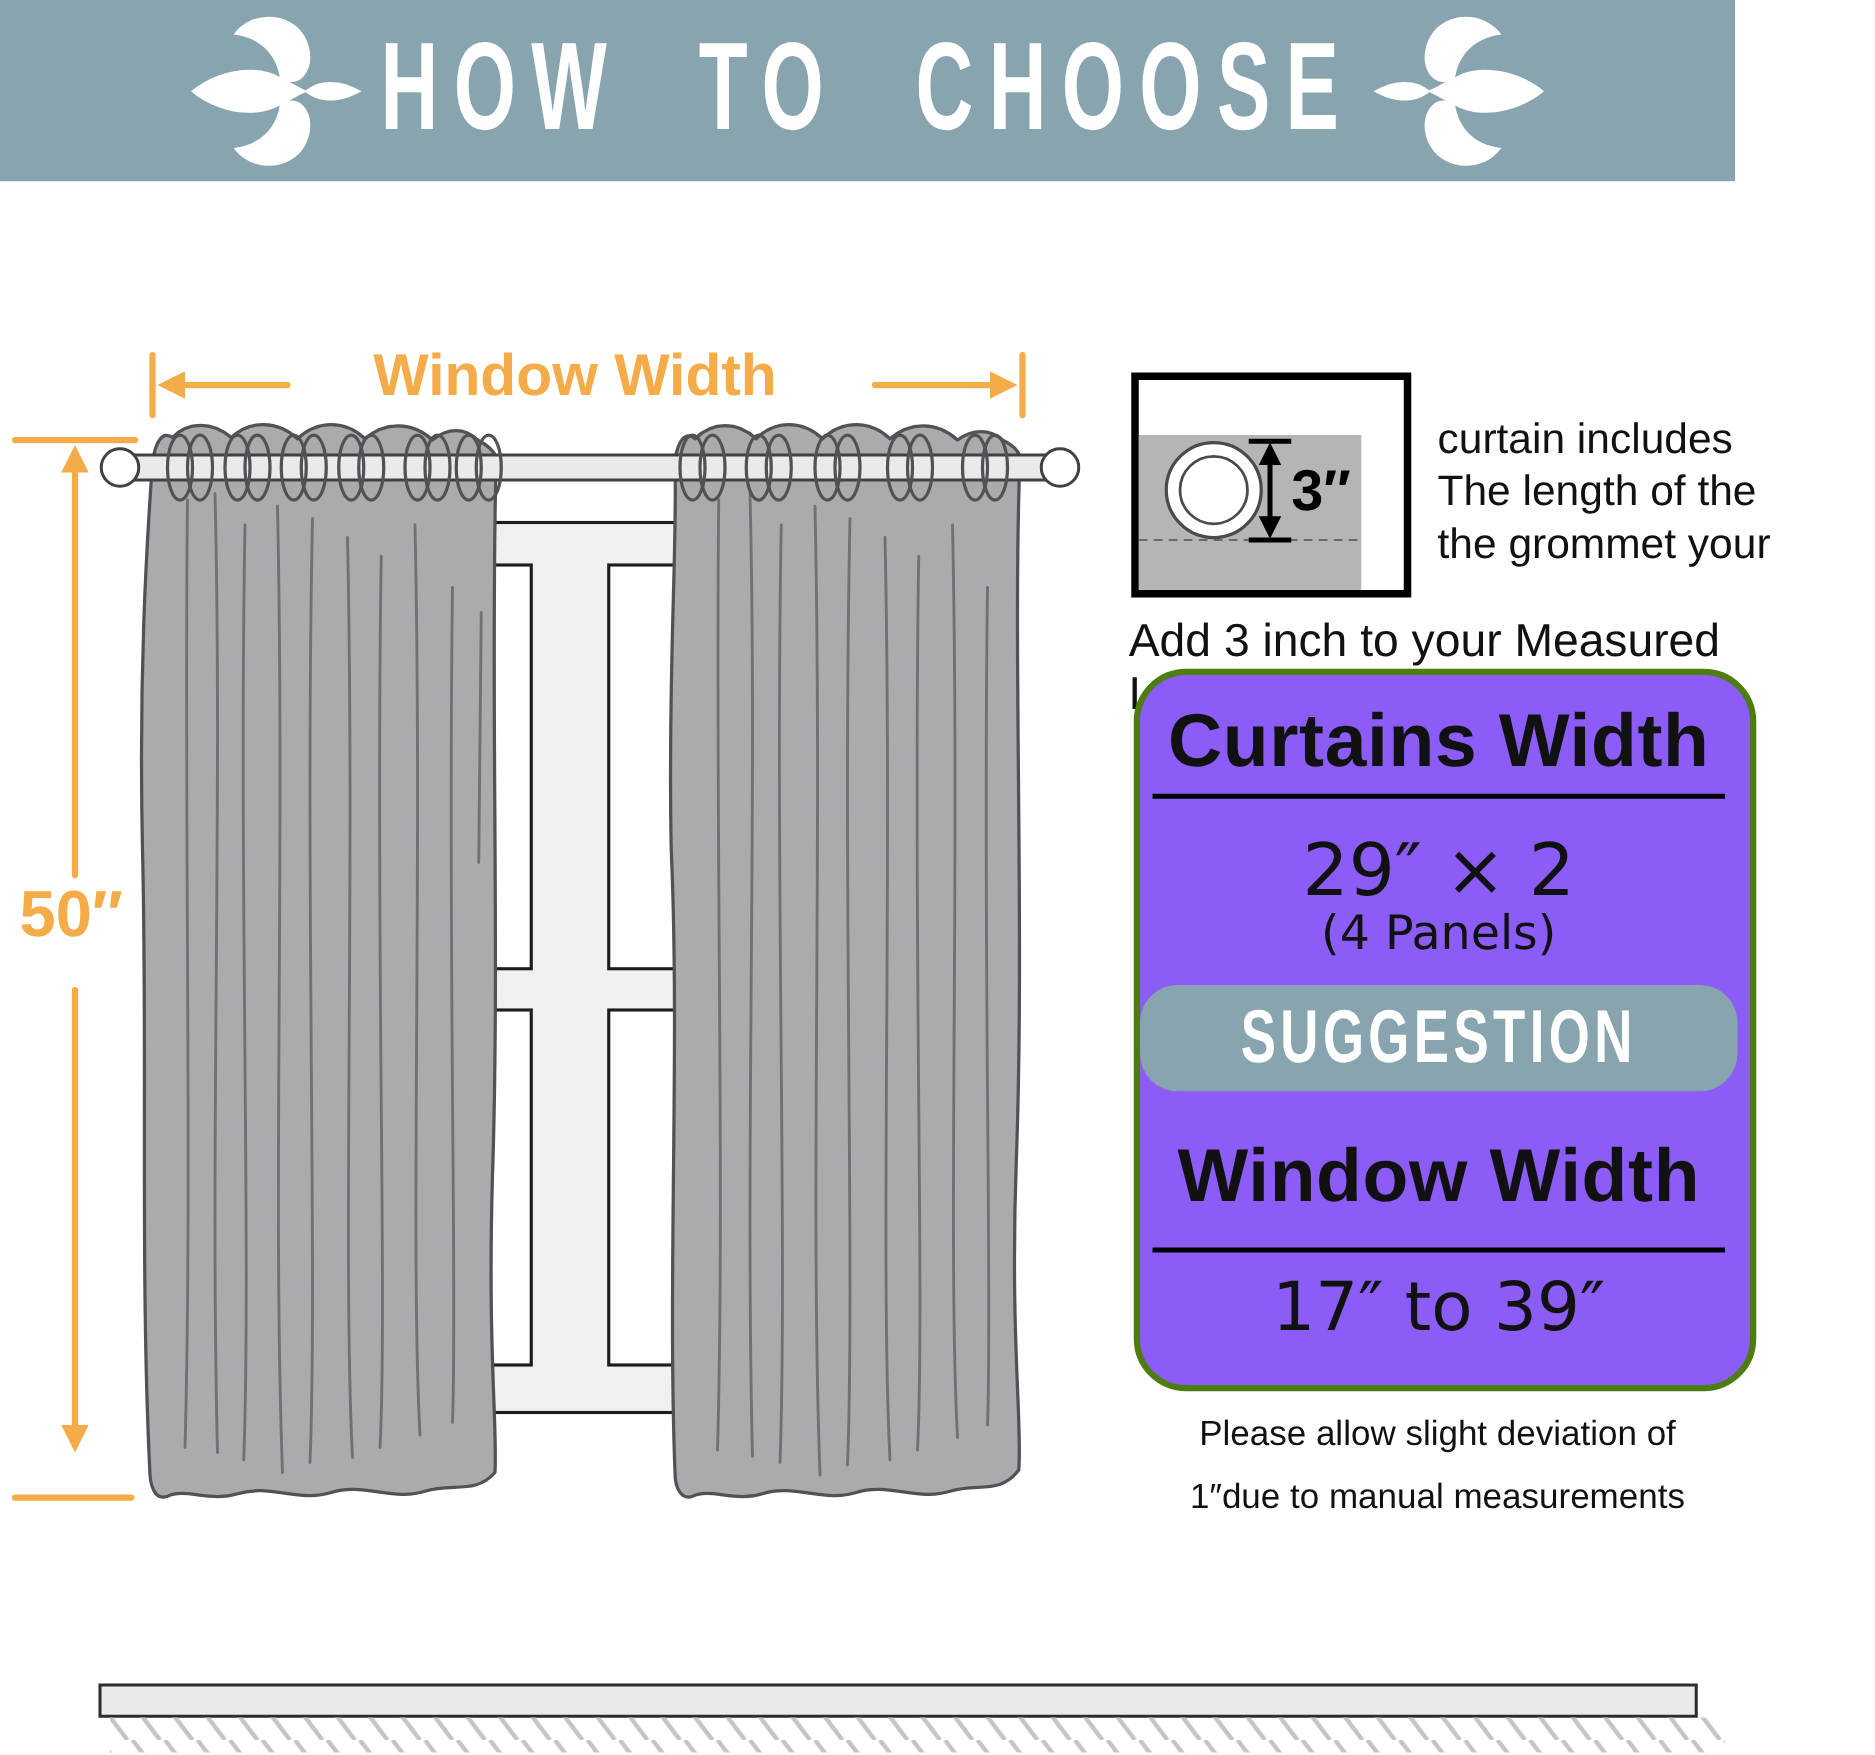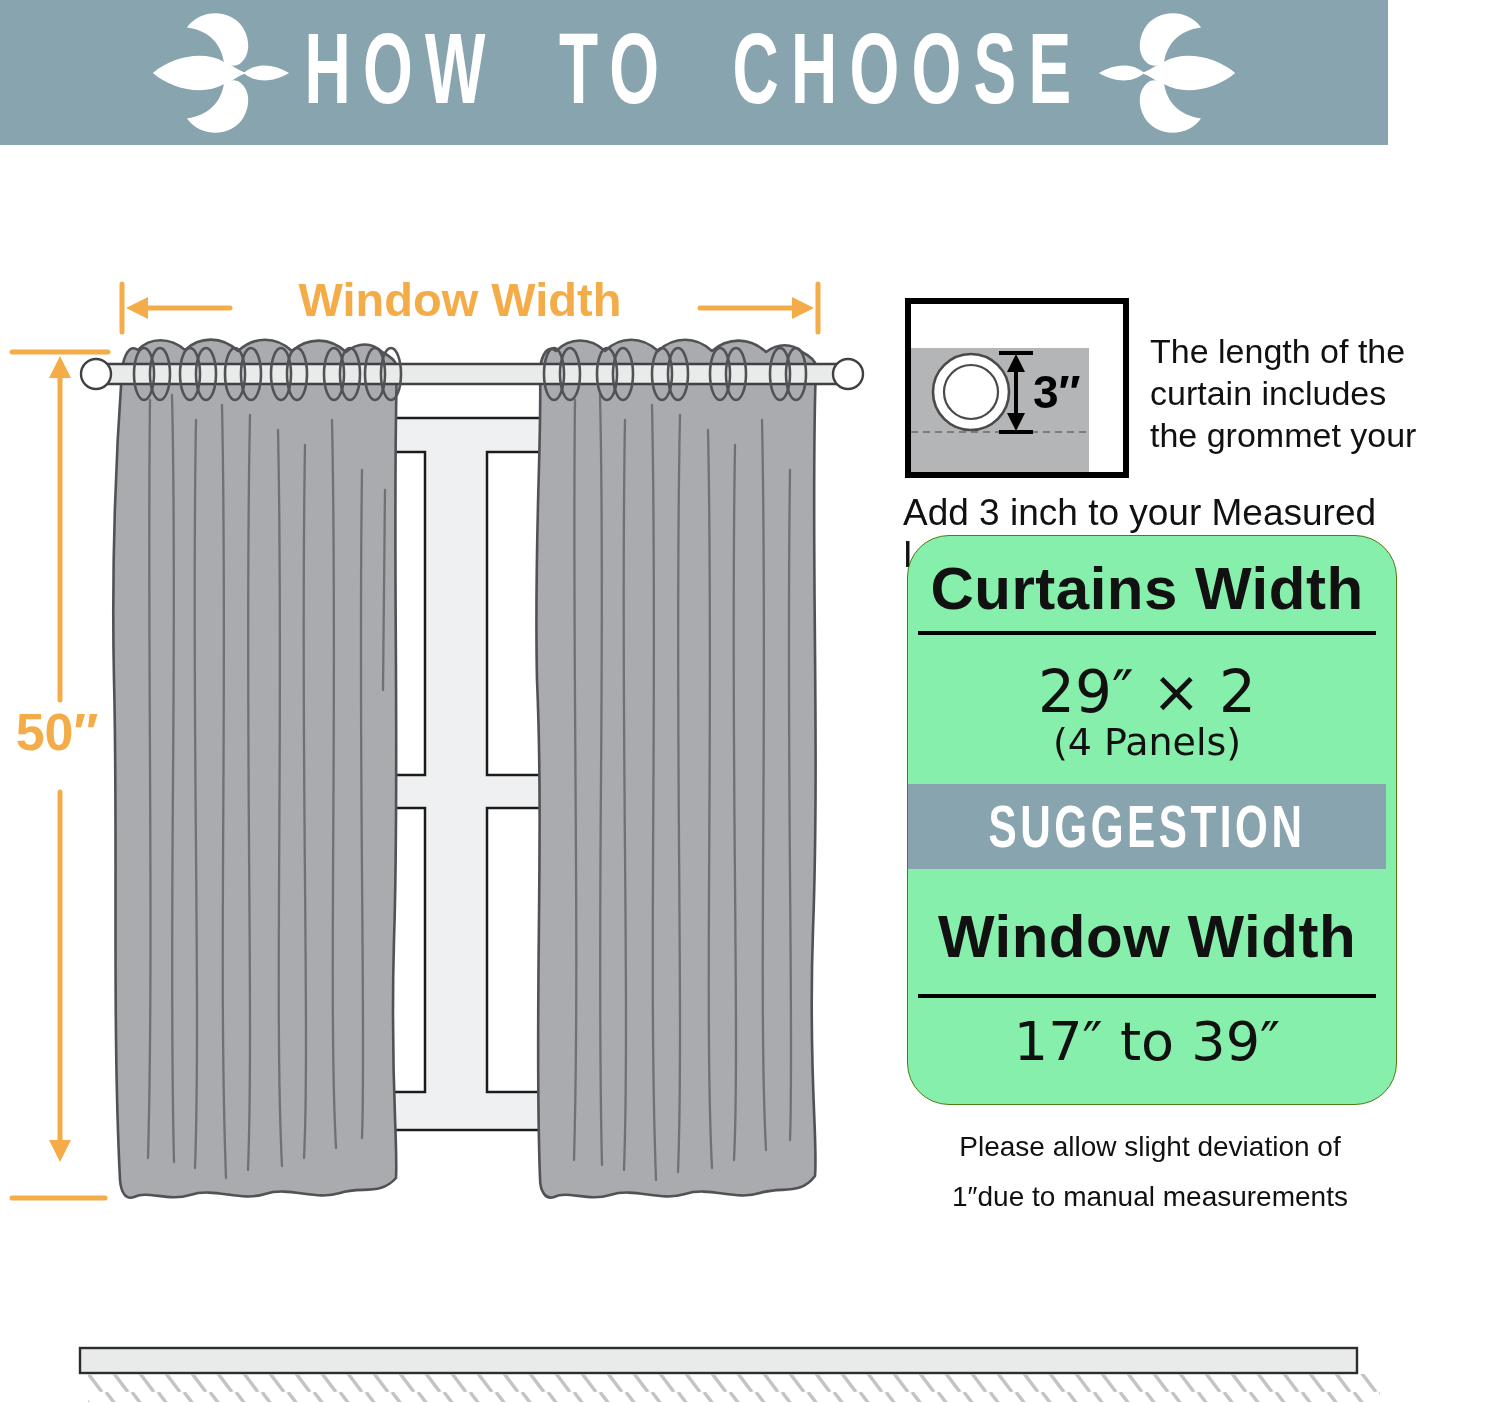--- a/index.html
+++ b/index.html
@@ -219,8 +219,8 @@
   </div>
 
   <div class="grom-caption">
+    <div>curtain includes</div>
     <div>The length of the</div>
-    <div>curtain includes</div>
     <div>the grommet your</div>
   </div>
 

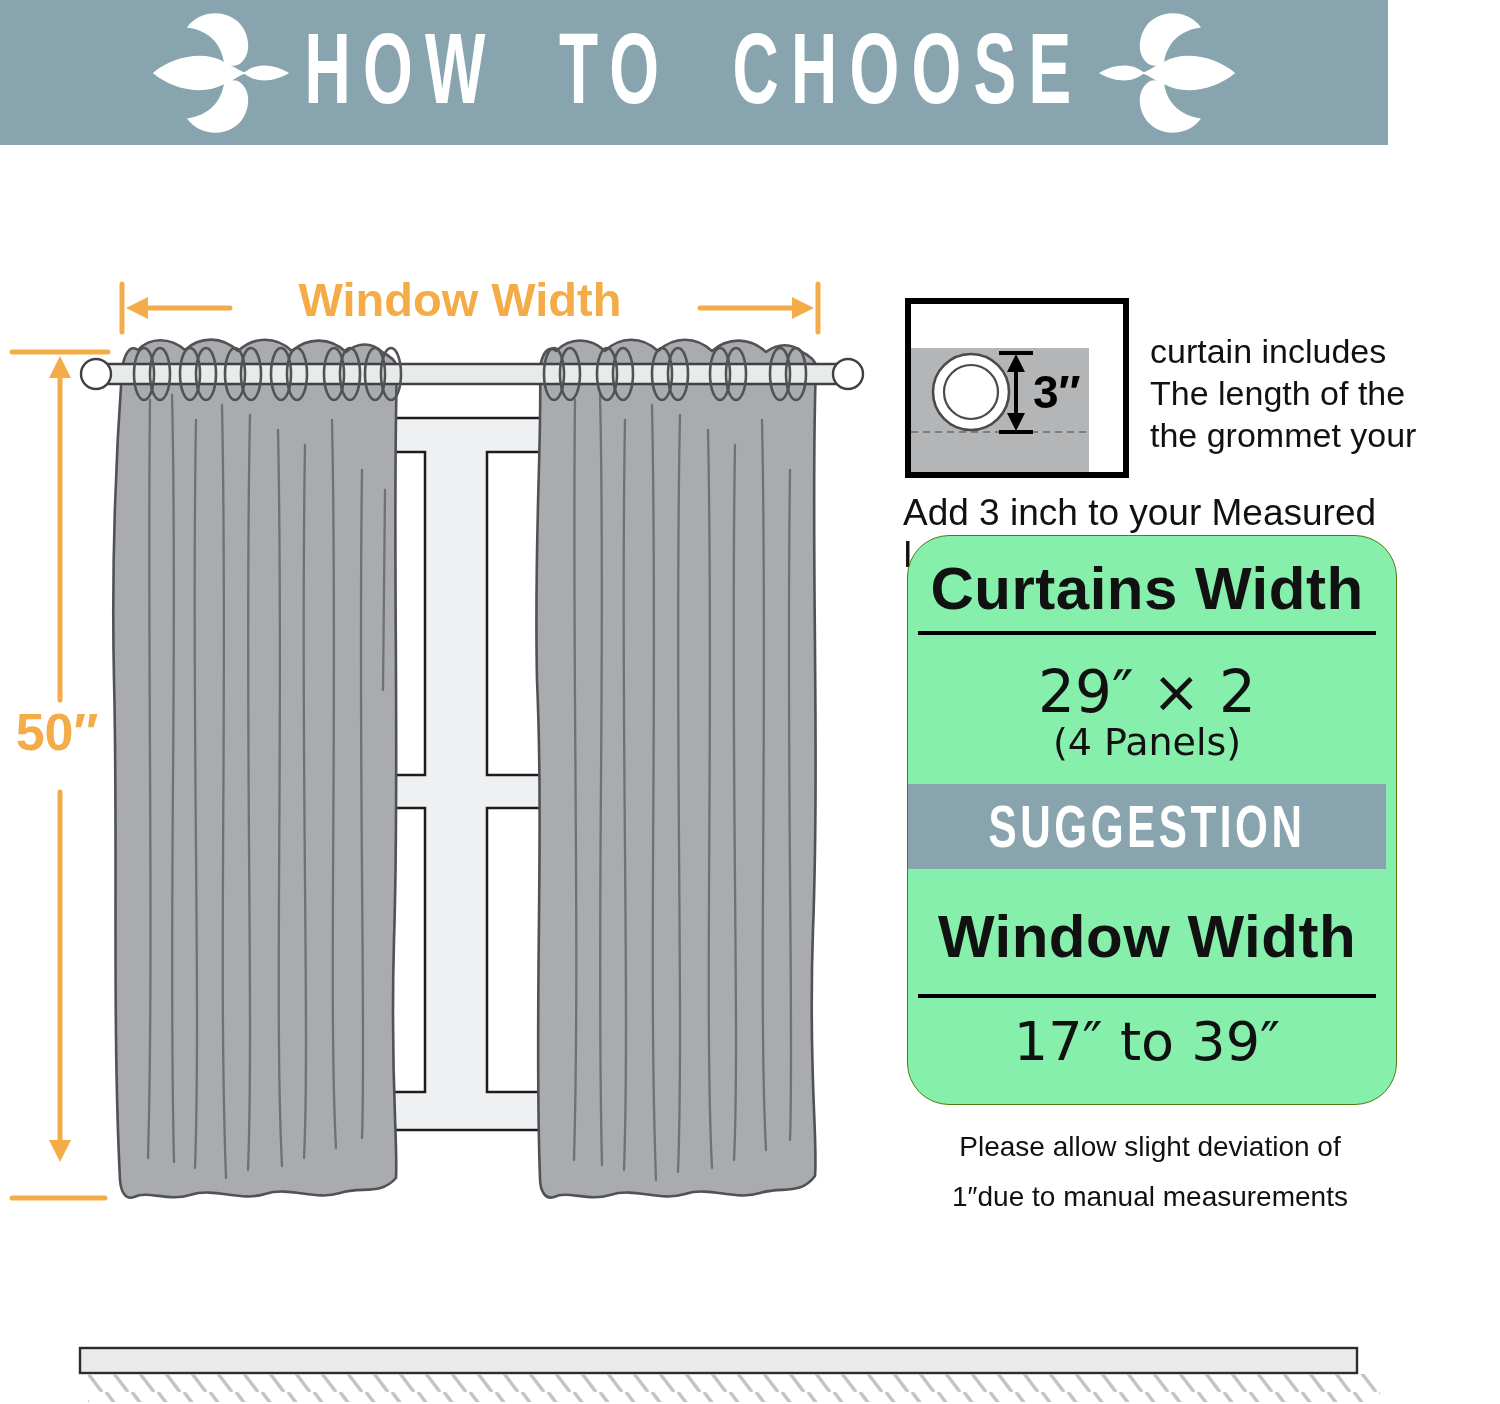--- a/index.html
+++ b/index.html
@@ -44,8 +44,8 @@
     line-height:42px;color:var(--ink);}
   .grom-note{position:absolute;left:903px;top:492px;width:520px;font-size:37px;color:var(--ink);}
   
-  .sbox{position:absolute;left:907px;top:535px;width:488px;height:568px;background:#86efac;
-    border:1px solid #4d7c0f;border-radius:42px;overflow:hidden;}
+  .sbox{position:absolute;left:907px;top:535px;width:488px;height:568px;background:#8b5cf6;
+    border:5px solid #4d7c0f;border-radius:42px;overflow:hidden;}
   .sbox .row{position:absolute;left:0;width:478px;text-align:center;}
   .sbox-title{font-weight:700;font-size:60px;letter-spacing:0.5px;}
   .sbox-divider{position:absolute;left:10px;width:458px;height:4px;background:#000;}

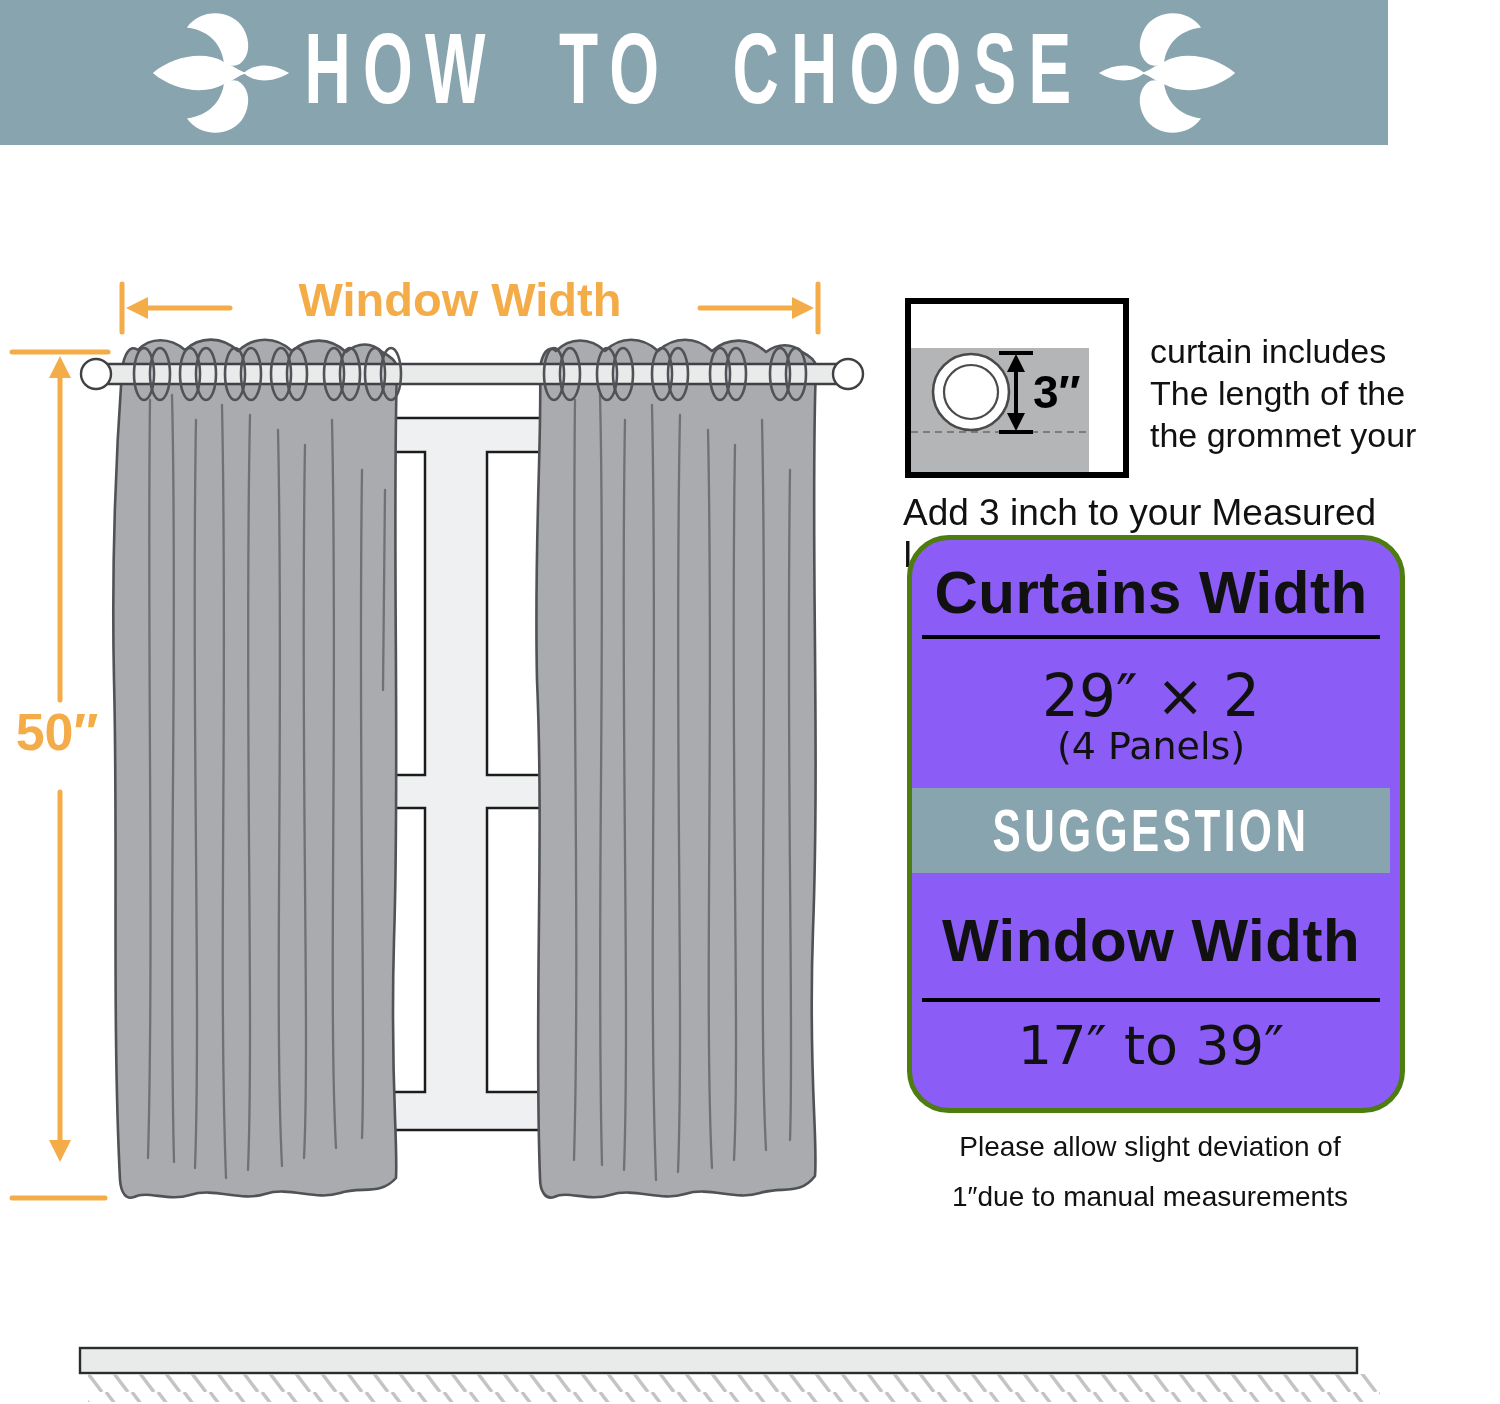--- a/index.html
+++ b/index.html
@@ -52,7 +52,7 @@
   .sbox-value{font-family:"DejaVu Sans",sans-serif;font-size:58px;}
   .sbox-sub{font-family:"DejaVu Sans",sans-serif;font-size:38px;}
   .sbox-banner{position:absolute;left:0;top:248px;width:478px;height:85px;background:var(--band);
-    display:flex;align-items:center;justify-content:center;}
+    display:flex;align-items:center;justify-content:center;border-radius:30px;}
   .sbox-banner span{display:inline-block;color:#fff;font-weight:700;font-size:48px;
     letter-spacing:4px;transform:scale(0.88,1.25);}
   .sbox-value2{font-family:"DejaVu Sans",sans-serif;font-size:54px;}

